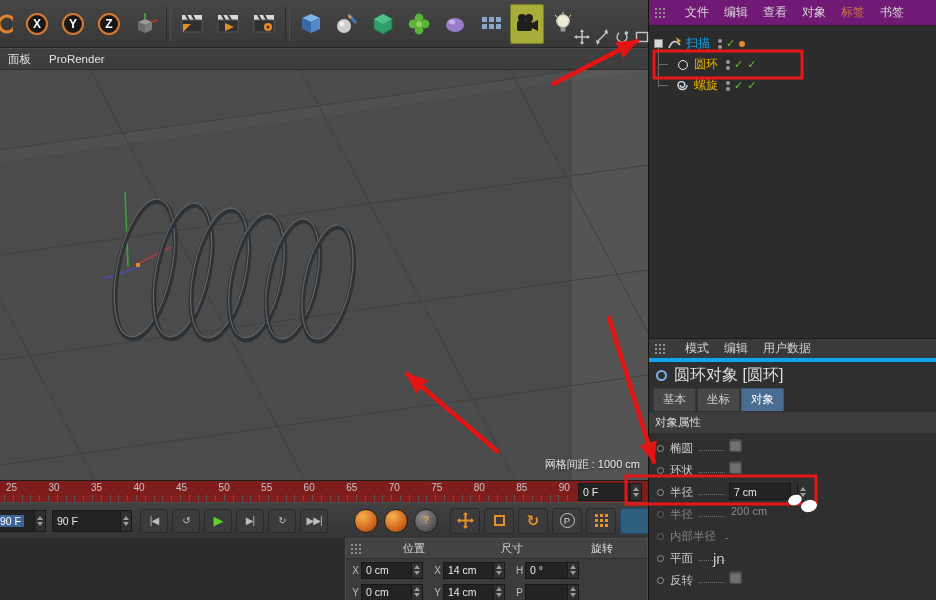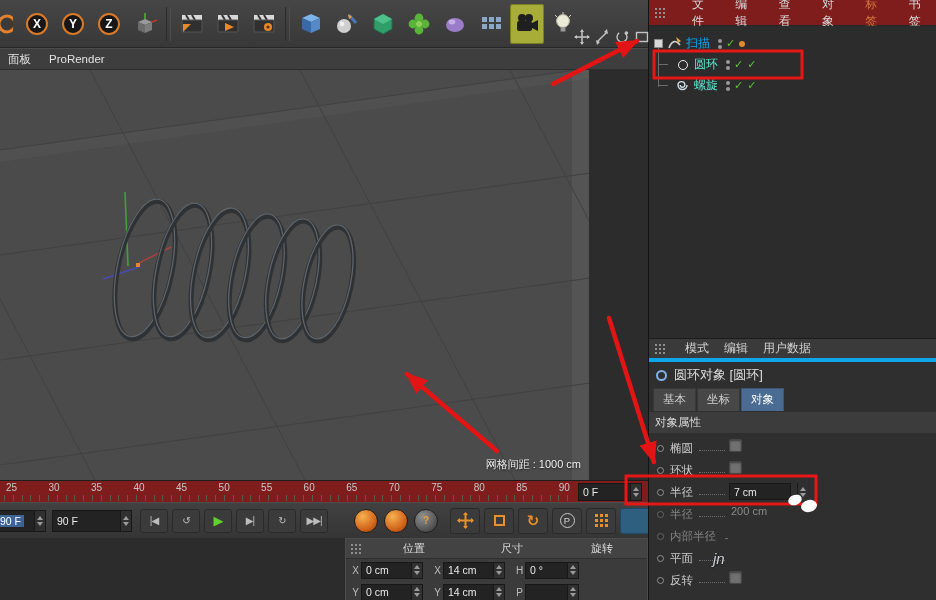--- a/index.html
+++ b/index.html
@@ -74,7 +74,7 @@
 
   
   .rpanel{position:absolute;left:648px;top:0;width:288px;height:600px;background:#2f2f2f;border-left:1px solid #141414}
-  .om-menu{height:26px;display:flex;align-items:center;gap:22px;padding:0 6px 0 5px;background:#7f1d1d;border-bottom:1px solid #252525;font-size:12px;color:#d8d8d8}
+  .om-menu{height:26px;display:flex;align-items:center;gap:15px;padding:0 6px 0 5px;background:#701a75;border-bottom:1px solid #252525;font-size:12px;color:#d8d8d8}
   .om-menu .mi.accent{color:#d0763c}
   .om-tree{position:relative;height:312px;background:#2c2c2c}
   .orow{position:absolute;left:0;width:160px;height:21px;display:flex;align-items:center}

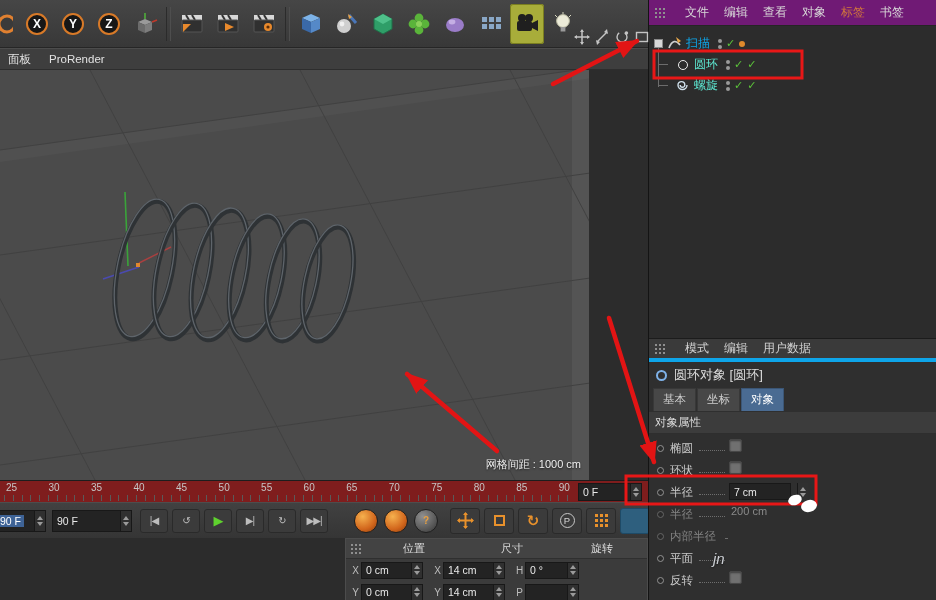--- a/index.html
+++ b/index.html
@@ -84,7 +84,7 @@
   .hstub{position:absolute;left:10px;width:9px;height:1px;background:#6c6c6c}
   .oicon{width:15px;height:15px;margin:0 4px 0 4px;display:flex;align-items:center;justify-content:center;flex:0 0 auto}
   .circ-obj{width:10px;height:10px;border:1.6px solid #ececec;border-radius:50%}
-  .olabel{font-size:12px;color:#5eead4;white-space:nowrap}
+  .olabel{font-size:12px;color:#eab308;white-space:nowrap}
   .olabel.sweep{color:#0ea5e9}
   .tg{display:flex;align-items:center;gap:4px;margin-left:8px}
   .dotpair{display:flex;flex-direction:column;gap:2px}

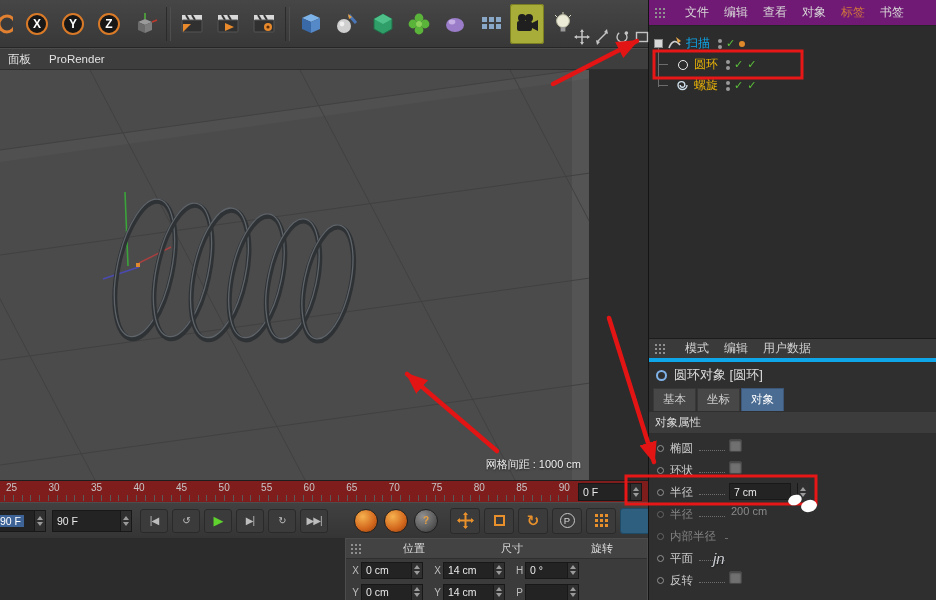--- a/index.html
+++ b/index.html
@@ -93,7 +93,7 @@
   .odot{width:6px;height:6px;border-radius:50%;background:#e08a2c}
 
   .am-menu{position:absolute;left:0;right:0;top:338px;height:24px;display:flex;align-items:center;gap:15px;padding:0 5px;background:#3a3a3a;border-top:1px solid #1c1c1c;border-bottom:4px solid #0ea5e9;font-size:12px;color:#d2d2d2}
-  .am-title{position:absolute;left:0;top:364px;height:22px;display:flex;align-items:center;gap:7px;padding:0 7px;font-size:13px;color:#dedede}
+  .am-title{position:absolute;left:0;top:364px;height:22px;display:flex;align-items:center;gap:7px;padding:0 7px;font-size:16px;color:#dedede}
   .ring-icon{width:11px;height:11px;border:2px solid #7fb2e8;border-radius:50%}
   .am-tabs{position:absolute;left:4px;top:388px;display:flex;gap:1px}
   .tab{padding:3px 9px 4px;background:#474747;color:#cfcfcf;font-size:11.5px;border:1px solid #383838;border-bottom:none}

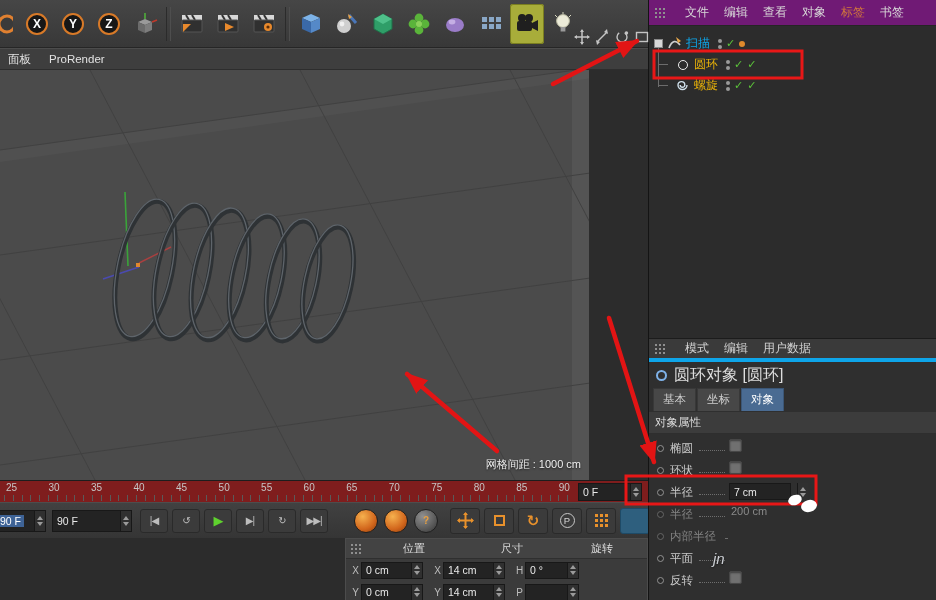--- a/index.html
+++ b/index.html
@@ -23,7 +23,7 @@
   .vp-menu{position:absolute;left:0;top:48px;width:648px;height:22px;background:#3e3e3e;border-top:1px solid #4c4c4c;border-bottom:1px solid #2d2d2d;display:flex;align-items:center;gap:18px;padding:0 8px;font-size:11.5px;color:#e2e2e2}
 
   
-  .viewport{position:absolute;left:0;top:70px;width:589px;height:410px;background:#4b4b4b;overflow:hidden}
+  .viewport{position:absolute;left:0;top:70px;width:648px;height:410px;background:#4b4b4b;overflow:hidden}
   .grid-label{position:absolute;right:8px;bottom:8px;color:#efefef;font-size:11px;text-shadow:0 1px 2px rgba(0,0,0,.7)}
 
   

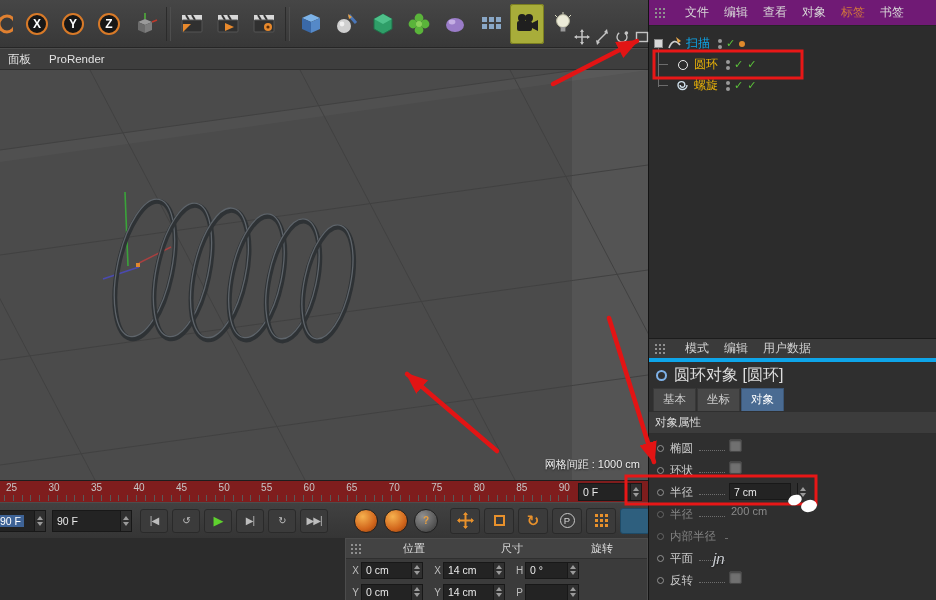--- a/index.html
+++ b/index.html
@@ -110,7 +110,7 @@
   .prow.dim,.prow.dim .plabel{color:#828282}
   .prow.dim .adot{border-color:#666}
   .dimval{color:#8a8a8a;font-size:11px;padding-left:2px}
-  .wm{position:absolute;left:64px;top:550px;font-size:15px;font-style:italic;color:rgba(218,222,228,.92);text-shadow:0 1px 2px rgba(0,0,0,.5)}
+  .wm{position:absolute;left:64px;top:550px;font-size:15px;color:rgba(218,222,228,.92);text-shadow:0 1px 2px rgba(0,0,0,.5)}
 
   
   .overlay{position:absolute;left:0;top:0;width:936px;height:600px;pointer-events:none;z-index:50}

